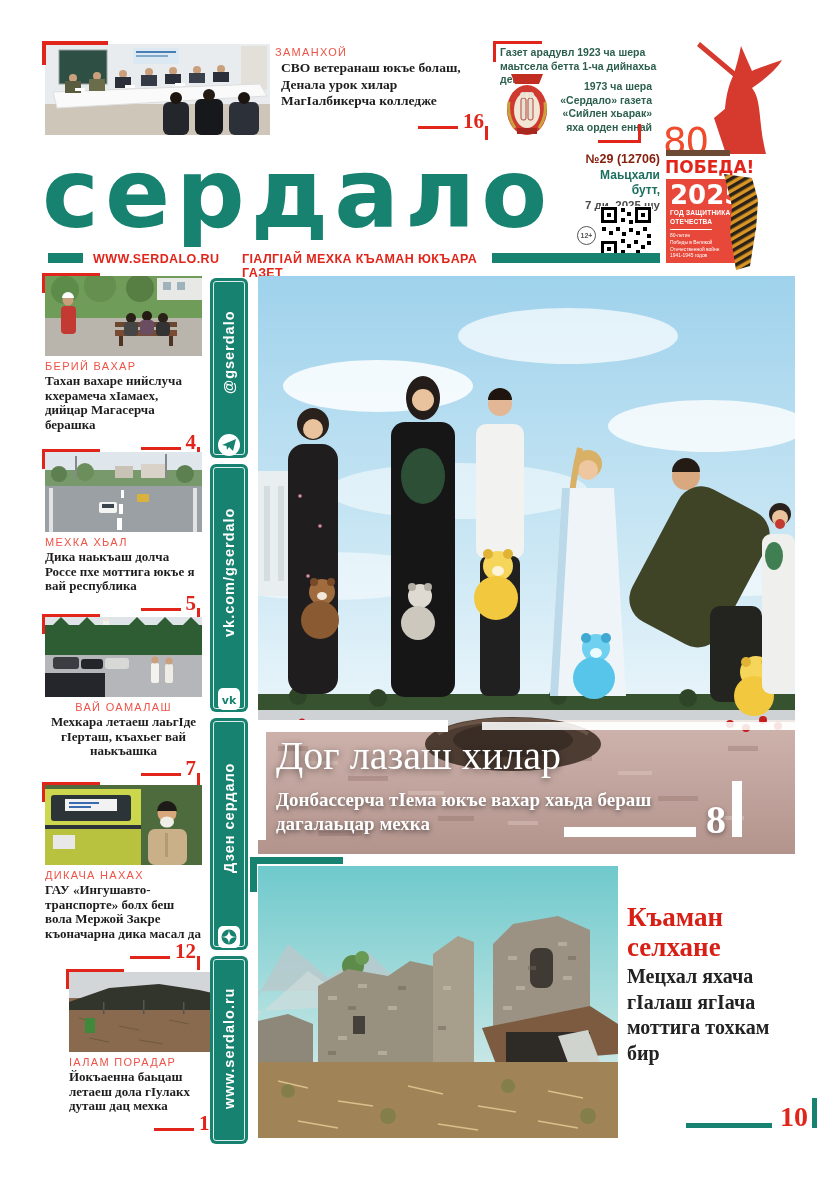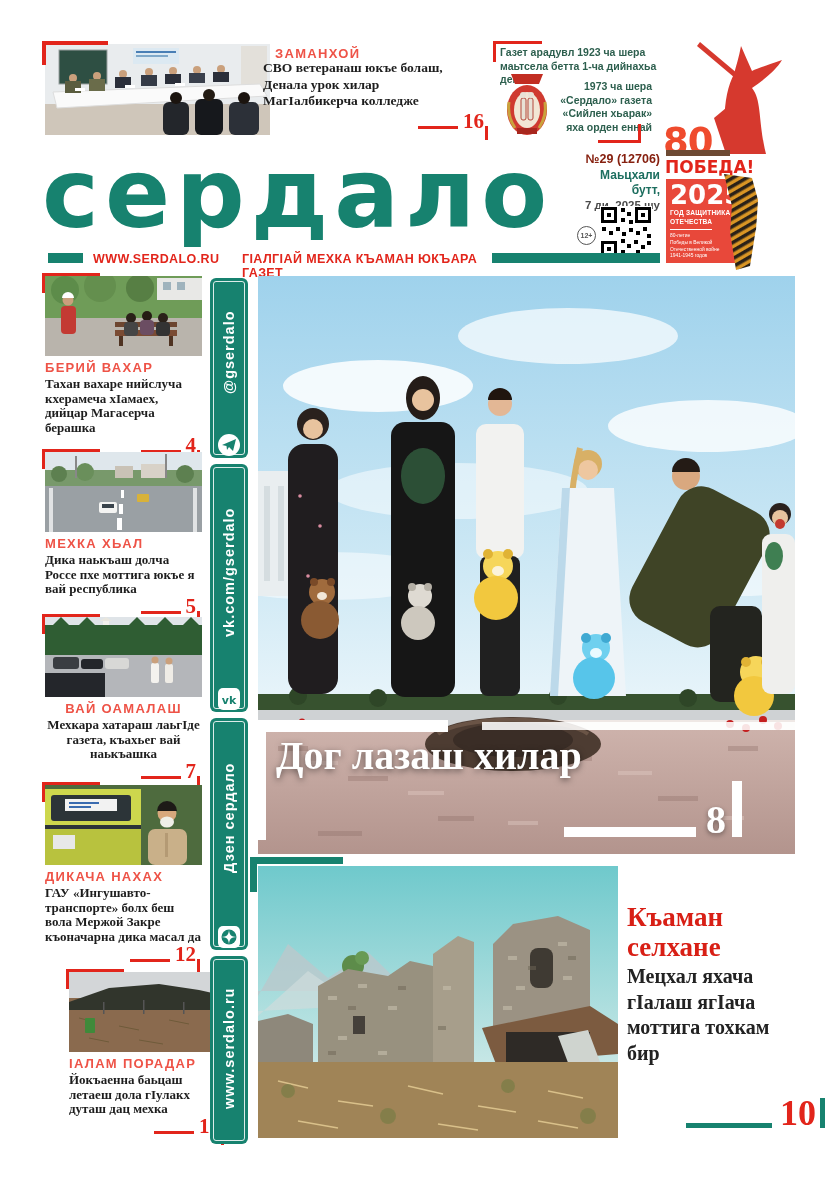--- a/index.html
+++ b/index.html
@@ -11,7 +11,7 @@
   .cbbr{position:absolute;border-bottom:3px solid #e2251b;border-right:3px solid #e2251b;}
   .cbtl-teal{position:absolute;border-top:7px solid #17826f;border-left:7px solid #17826f;}
   
-  .kicker{color:#ee5347;font-weight:bold;font-size:13px;letter-spacing:1.3px;}
+  .kicker{color:#ee5347;font-weight:normal;font-size:11px;letter-spacing:1.3px;}
   .ts-headline{font-family:"Liberation Serif",serif;font-weight:bold;font-size:13.5px;line-height:1.24;color:#1d1d1d;}
   .si-headline{font-family:"Liberation Serif",serif;font-weight:bold;font-size:13px;line-height:1.13;color:#1d1d1d;margin-top:2px;}
   

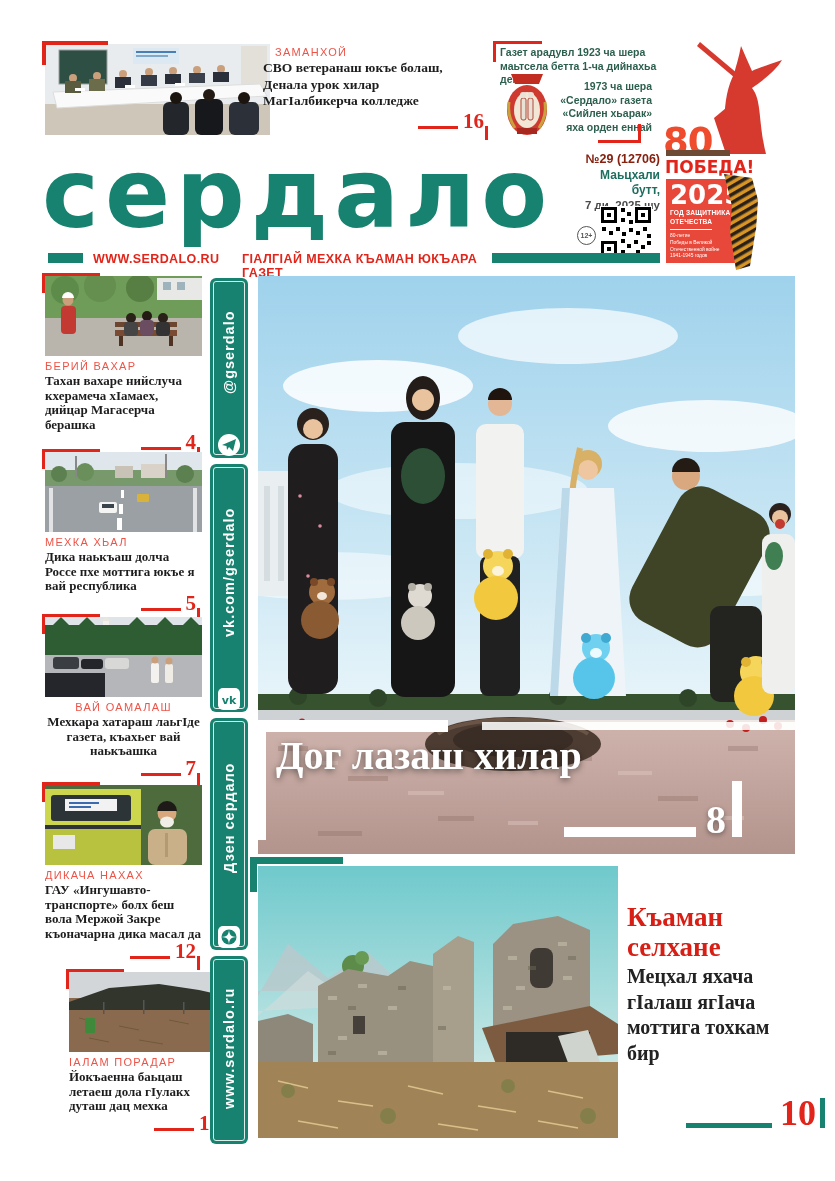--- a/index.html
+++ b/index.html
@@ -137,7 +137,7 @@
   </div>
 
   <div class="abs kicker" style="left:275px;top:46px;">ЗАМАНХОЙ</div>
-  <div class="abs ts-headline" style="left:263px;top:60px;width:210px;">СВО ветеранаш юкъе болаш, Денала урок хилар МагIалбикерча колледже</div>
+  <div class="abs ts-headline" style="left:281px;top:60px;width:210px;">СВО ветеранаш юкъе болаш, Денала урок хилар МагIалбикерча колледже</div>
   <div class="pnum pn-red abs" style="left:418px;top:114px;">
     <span class="bar"></span>
     <span class="n">16</span>

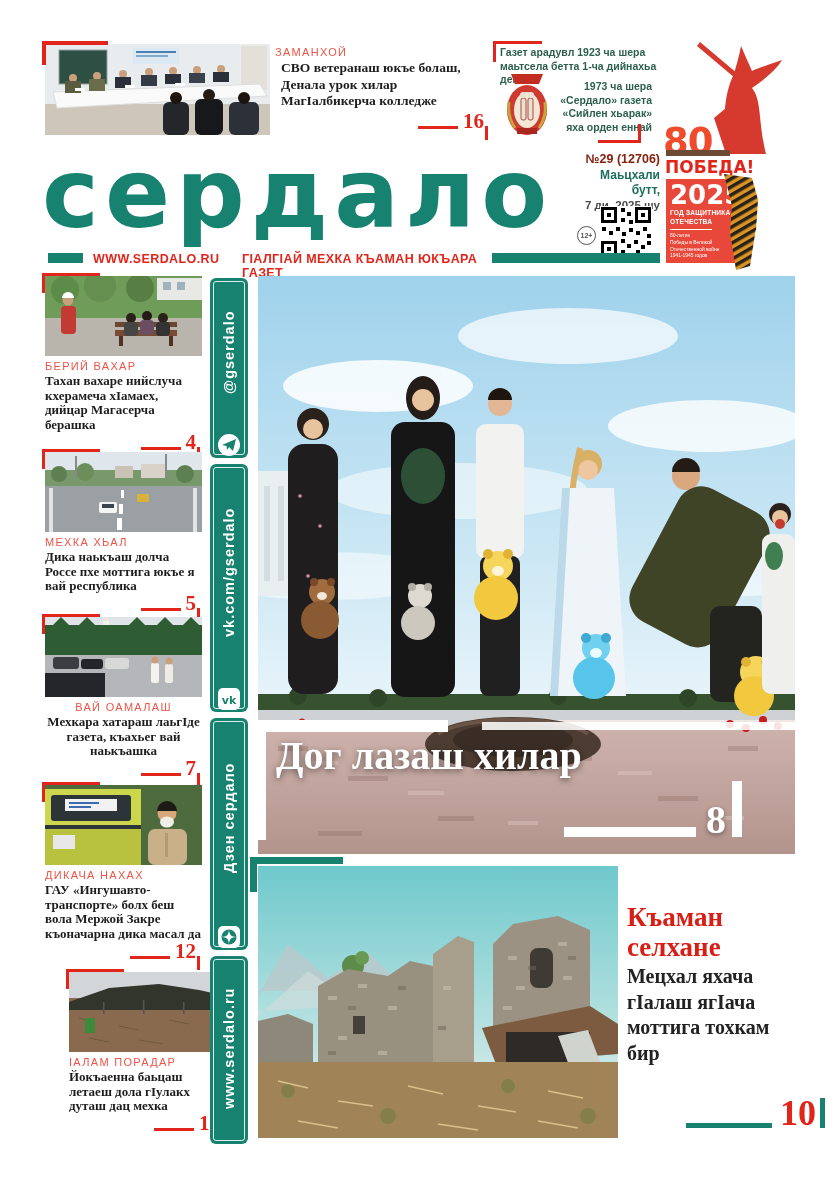--- a/index.html
+++ b/index.html
@@ -50,7 +50,7 @@
         font-weight:bold;font-size:10.5px;line-height:1.3;}
   
   #victory{position:absolute;left:660px;top:38px;width:135px;height:228px;}
-  #v80{position:absolute;left:3px;top:82px;font-size:37px;font-weight:700;color:#ef4b2d;
+  #v80{position:absolute;left:3px;top:82px;font-size:37px;font-weight:400;color:#ef4b2d;
        font-family:"DejaVu Sans",sans-serif;letter-spacing:-1px;}
   #vbar{position:absolute;left:6px;top:112px;width:64px;height:6px;background:#6d4a33;}
   #vword{position:absolute;left:5px;top:119px;font-size:17px;font-weight:900;color:#e2251b;

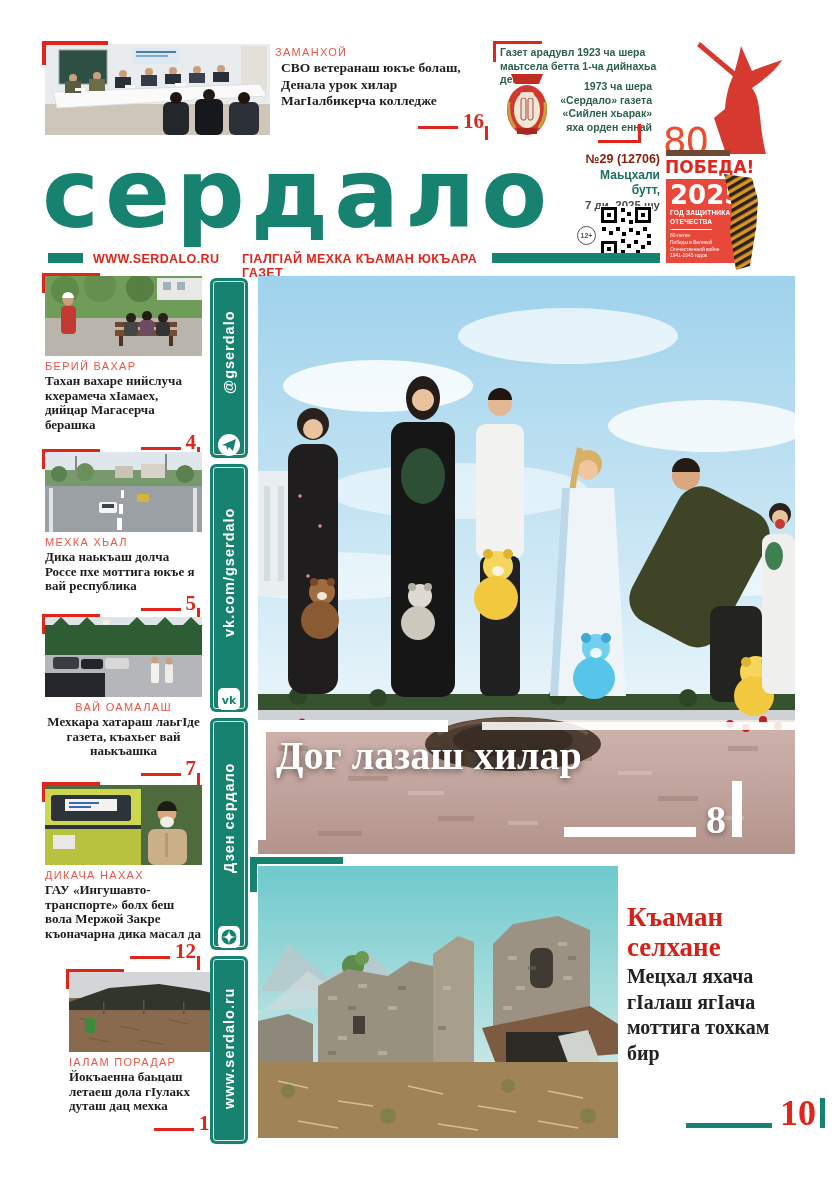--- a/index.html
+++ b/index.html
@@ -350,7 +350,7 @@
       <div class="ph-bracket"></div>
     </div>
     <div class="kicker">ВАЙ ОАМАЛАШ</div>
-    <div class="si-headline">Мехкара хатараш лаьгIде газета, къахьег вай наькъашка</div>
+    <div class="si-headline">Мехкара летаеш лаьгIде гIерташ, къахьег вай наькъашка</div>
     <div class="pnum pn-red pn-inline">
       <span class="bar"></span>
         <span class="n">7</span>

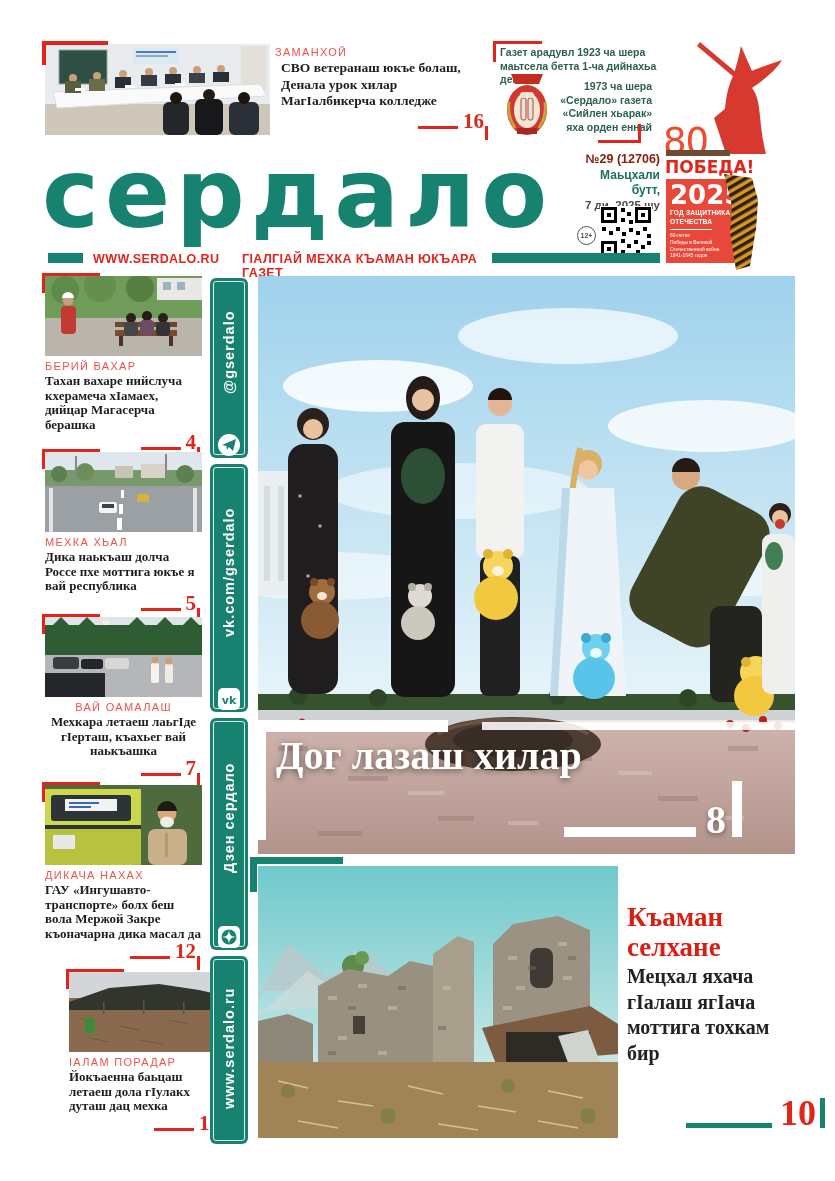--- a/index.html
+++ b/index.html
@@ -81,7 +81,7 @@
   #cap-bar-h{position:absolute;left:0;top:444px;width:190px;height:12px;background:#fff;}
   #cap-bar-h2{position:absolute;left:224px;top:446px;width:313px;height:8px;background:rgba(255,255,255,.88);}
   #cap-bar-v{position:absolute;left:0;top:444px;width:8px;height:120px;background:#fff;}
-  #main-headline{position:absolute;left:18px;top:456px;font-family:"Liberation Serif",serif;font-weight:bold;
+  #main-headline{position:absolute;left:18px;top:456px;font-family:"Liberation Serif",serif;font-weight:normal;
        font-size:40px;color:#fff;text-shadow:0 2px 6px rgba(0,0,0,.5);}
   #main-subhead{position:absolute;left:18px;top:512px;width:430px;font-family:"Liberation Serif",serif;
        font-weight:bold;font-size:19px;line-height:1.25;color:#fff;text-shadow:0 2px 5px rgba(0,0,0,.5);}

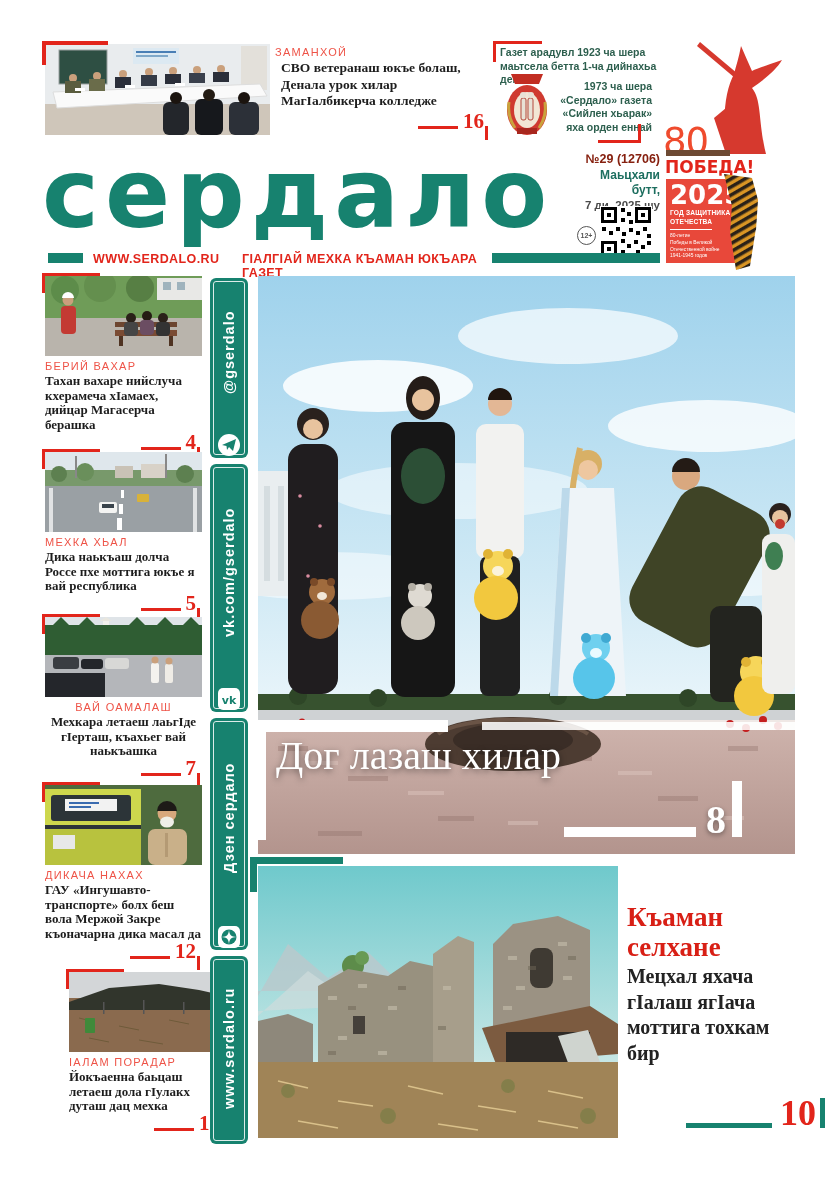--- a/index.html
+++ b/index.html
@@ -582,6 +582,7 @@
     <div id="cap-bar-h2"></div>
     <div id="cap-bar-v"></div>
     <div id="main-headline">Дог лазаш хилар</div>
+    <div id="main-subhead">Донбассерча тIема юкъе вахар хаьда бераш дагалаьцар мехка</div>
     <div class="pnum pn-white" style="left:306px;top:505px;">
       <span class="bar"></span>
         <span class="n">8</span>

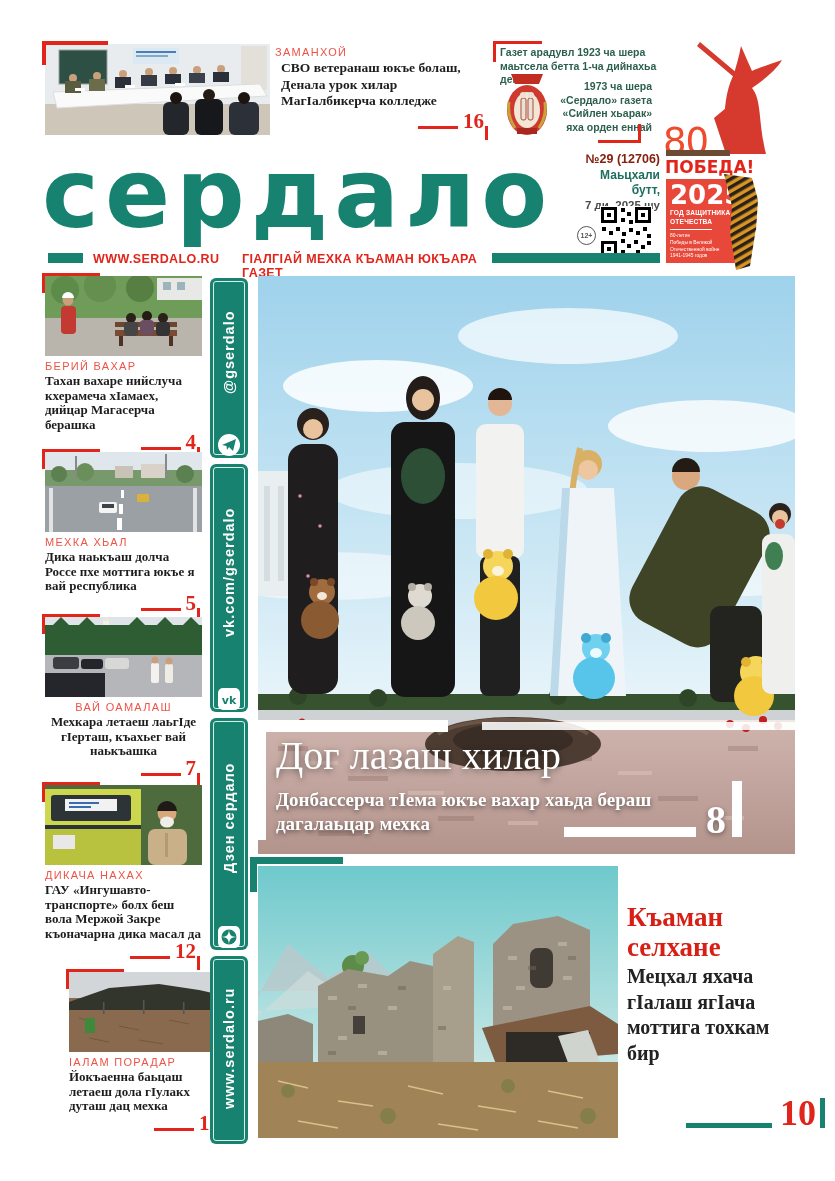--- a/index.html
+++ b/index.html
@@ -30,7 +30,7 @@
   .pn-white .tick{width:10px;height:56px;}
   .pn-teal{color:#17826f;position:absolute;}
   .pn-teal .bar{width:86px;height:5px;}
-  .pn-teal .n{font-size:36px;margin:0 4px 1px 8px;color:#e2251b;text-align:right;}
+  .pn-teal .n{font-size:28px;margin:0 4px 1px 8px;color:#e2251b;text-align:right;}
   .pn-teal .tick{width:5px;height:30px;}
   
   #logo{position:absolute;left:42px;top:146px;font-family:"DejaVu Sans",sans-serif;font-weight:800;

